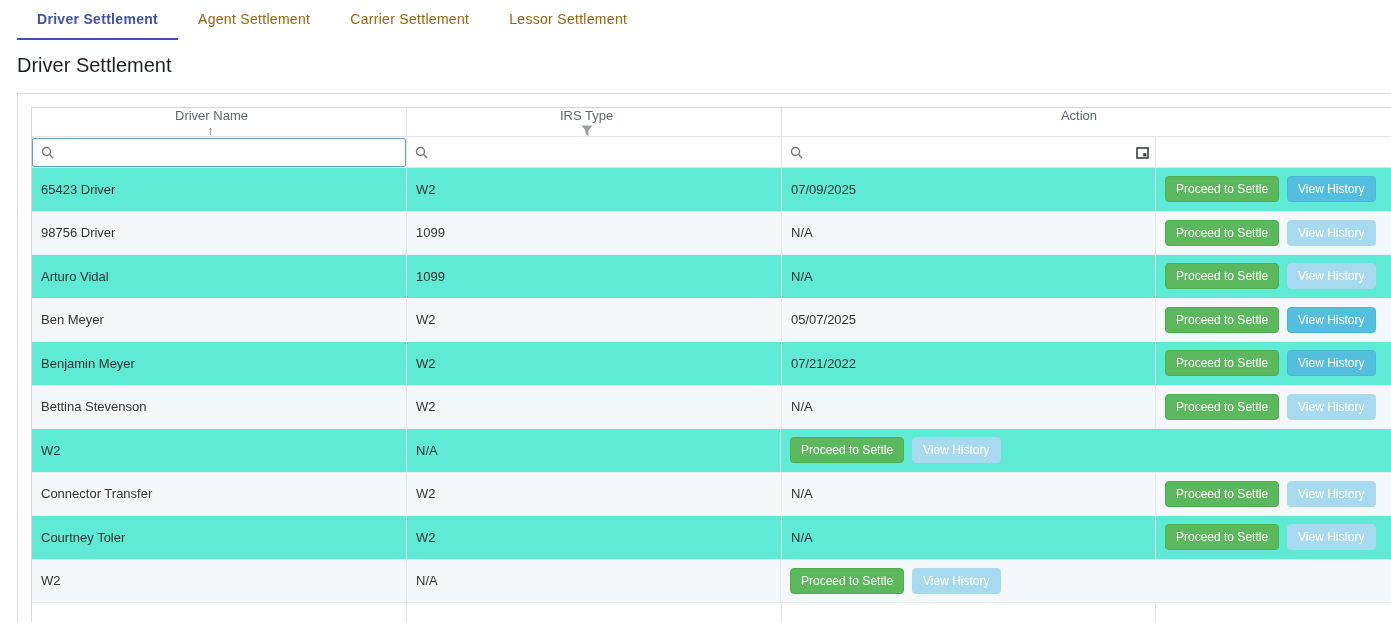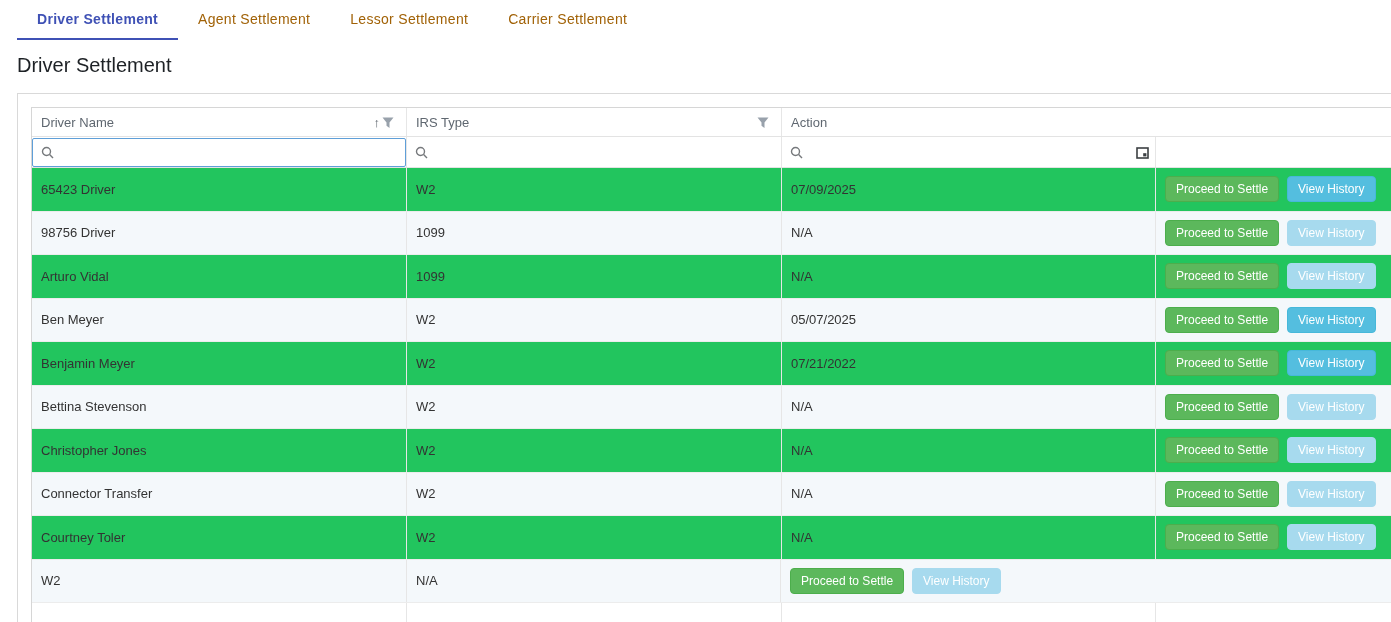--- a/index.html
+++ b/index.html
@@ -76,8 +76,8 @@
 <div class="tab-bar">
     <div class="tab active">Driver Settlement</div>
     <div class="tab">Agent Settlement</div>
+    <div class="tab">Carrier Settlement</div>
     <div class="tab">Lessor Settlement</div>
-    <div class="tab">Carrier Settlement</div>
   </div>
 
 <h1 class="page-title">Driver Settlement</h1>

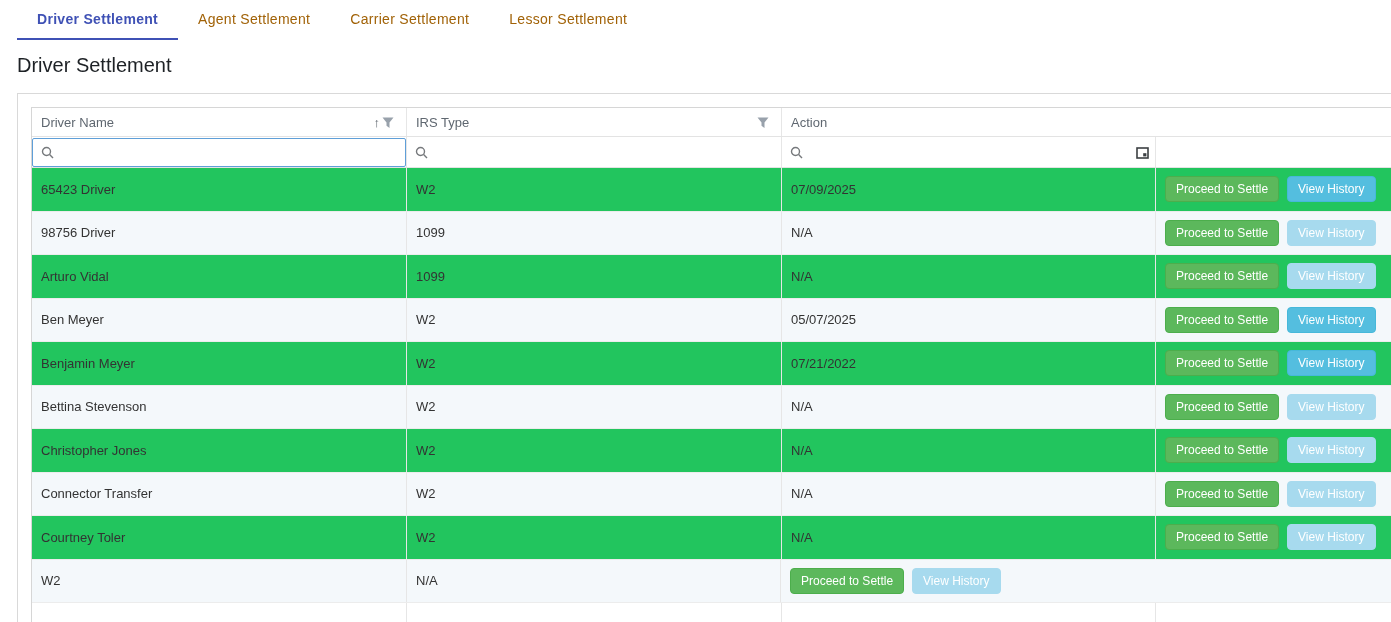--- a/index.html
+++ b/index.html
@@ -27,7 +27,7 @@
   .c4{ flex:1 1 auto; border-right:none; }
   
   .hdr{ height:29px; border-bottom:1px solid #e3e3e3; }
-  .hdr .g-cell{ display:flex; align-items:center; padding:0 12px 0 9px; color:#5f6770; cursor:pointer; }
+  .hdr .g-cell{ display:flex; align-items:center; padding:0 24px 0 9px; color:#5f6770; cursor:pointer;flex-direction:column; }
   .hdr-label{ flex:1 1 auto; }
   .sort-arrow{ color:#596069; font-size:13px; margin-right:2px; }
   .icon-btn{ display:inline-flex; align-items:center; cursor:pointer; }

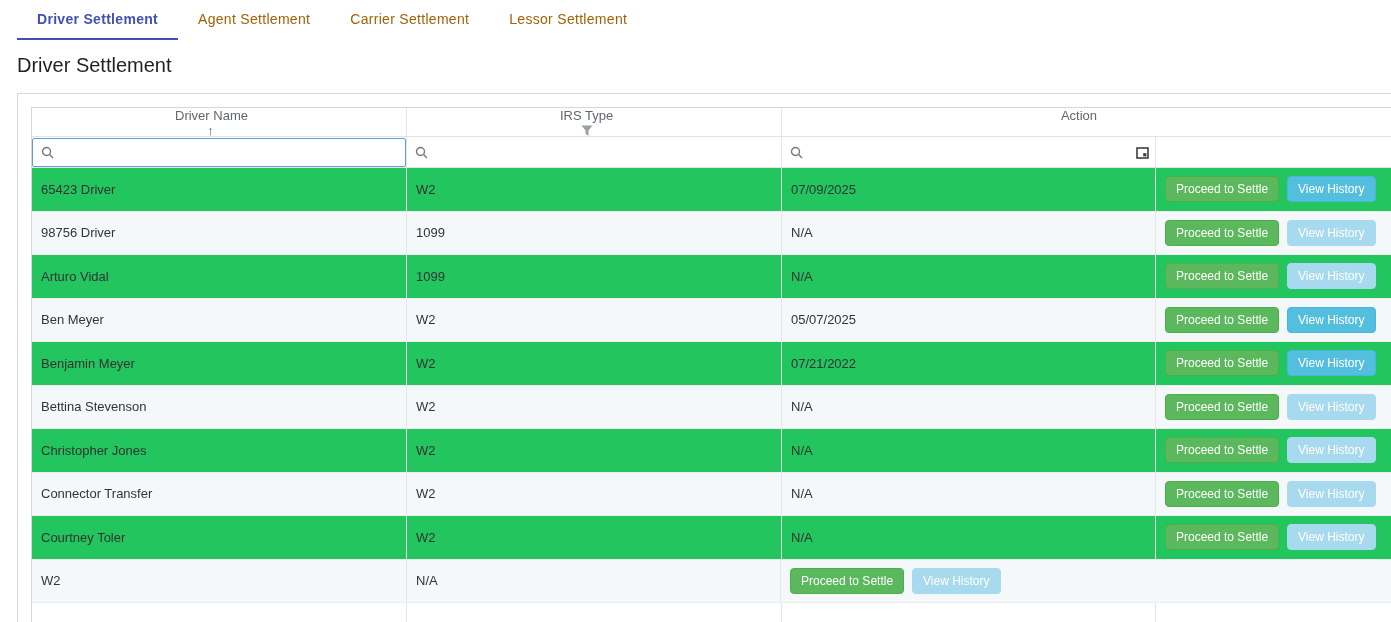--- a/index.html
+++ b/index.html
@@ -42,7 +42,7 @@
   .mag{ margin-right:6px; flex:0 0 auto; }
   .cal{ flex:0 0 auto; margin-left:4px; cursor:pointer; }
   
-  .g-body .g-row{ height:43.5px; border-bottom:1px solid #ececec; background:#22c55e; }
+  .g-body .g-row{ height:43.5px; border-bottom:1px solid #ececec; background:#5eead4; }
   .g-body .g-row:nth-child(even){ background:var(--alt-row); }
   .g-body .g-cell{ display:flex; align-items:center; padding-left:9px; color:#333; }
   .g-body .g-row.empty-row{ height:40px; }

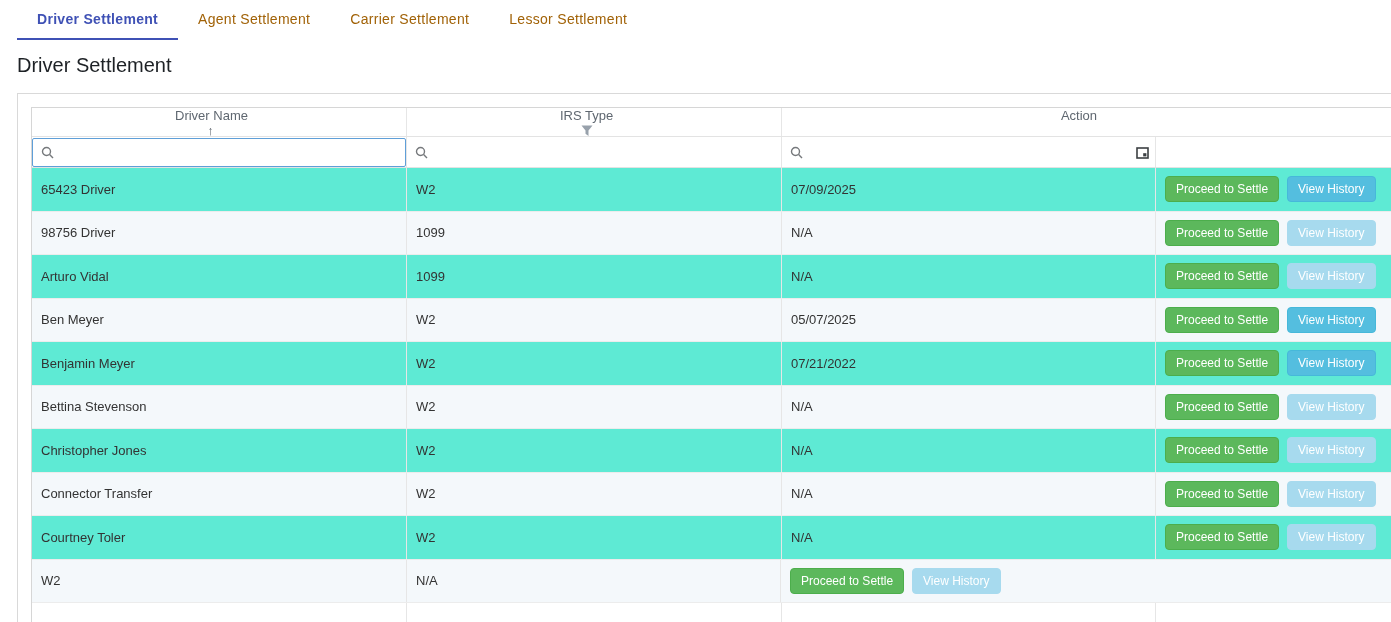--- a/index.html
+++ b/index.html
@@ -195,7 +195,6 @@
     </div>
   </div>
         <div class="g-row">
-    <div class="g-cell c1">Christopher Jones</div>
     <div class="g-cell c2">W2</div>
     <div class="g-cell c3">N/A</div>
     <div class="g-cell c4">

